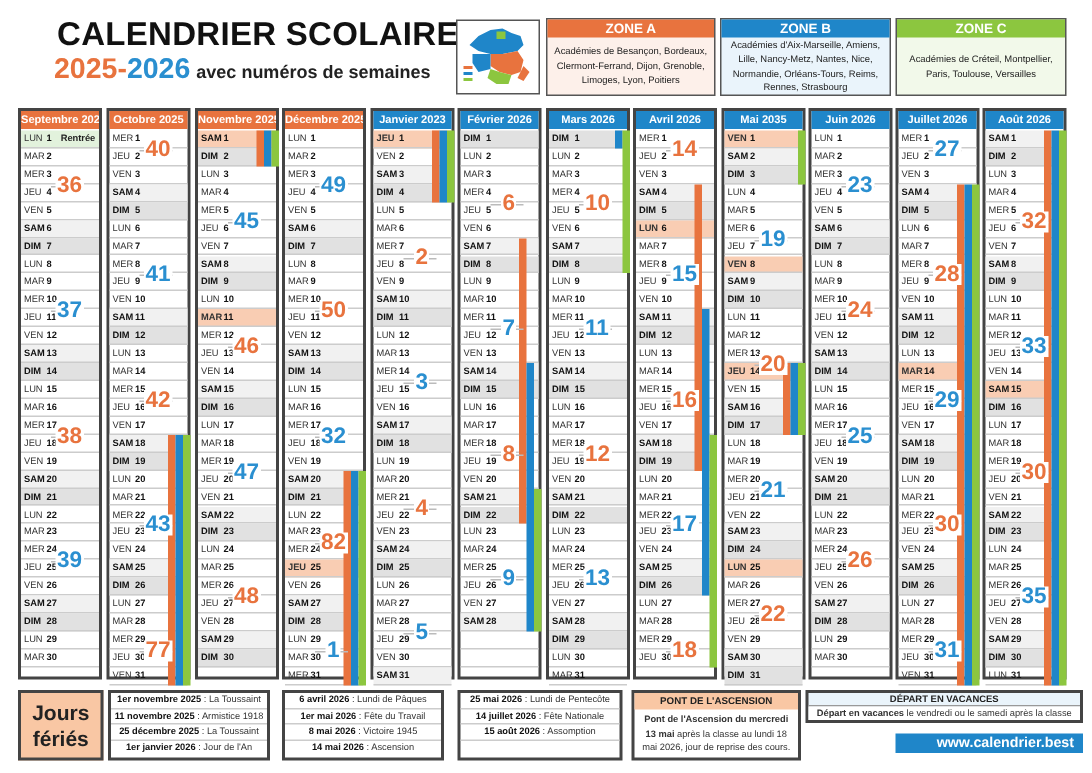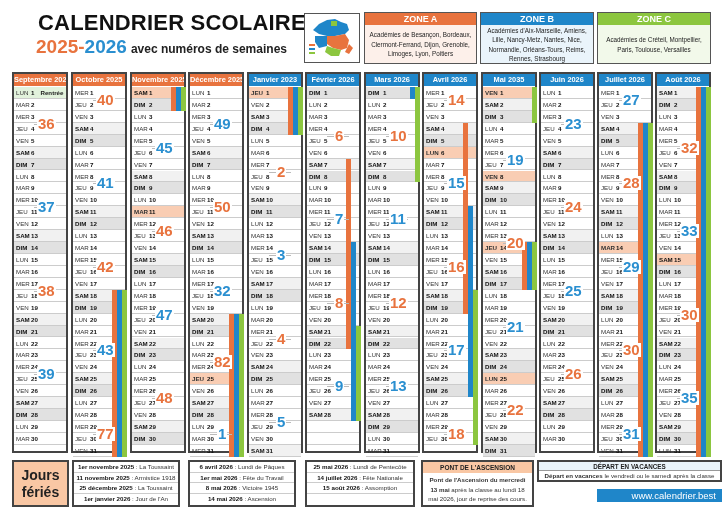--- a/index.html
+++ b/index.html
@@ -36,7 +36,7 @@
 .dep{position:absolute;left:537px;top:460px;width:185px;height:22px;border:2px solid #444;background:#eaf4fb}
 .dep-h{height:9px;font-weight:bold;font-size:6.3px;text-align:center;line-height:9px;border-bottom:1px solid #999;color:#222}
 .dep-b{font-size:6.2px;text-align:center;line-height:9px;color:#333;background:#fff}
-.site{position:absolute;left:597px;top:489px;width:125px;height:13px;background:#1f86c9;color:#fff;font-weight:normal;font-size:9.5px;text-align:right;padding-right:6px;line-height:13px}
+.site{position:absolute;left:597px;top:489px;width:125px;height:13px;background:#1f86c9;color:#fff;font-weight:bold;font-size:9.5px;text-align:right;padding-right:6px;line-height:13px}
 </style>
 </head>
 <body>

